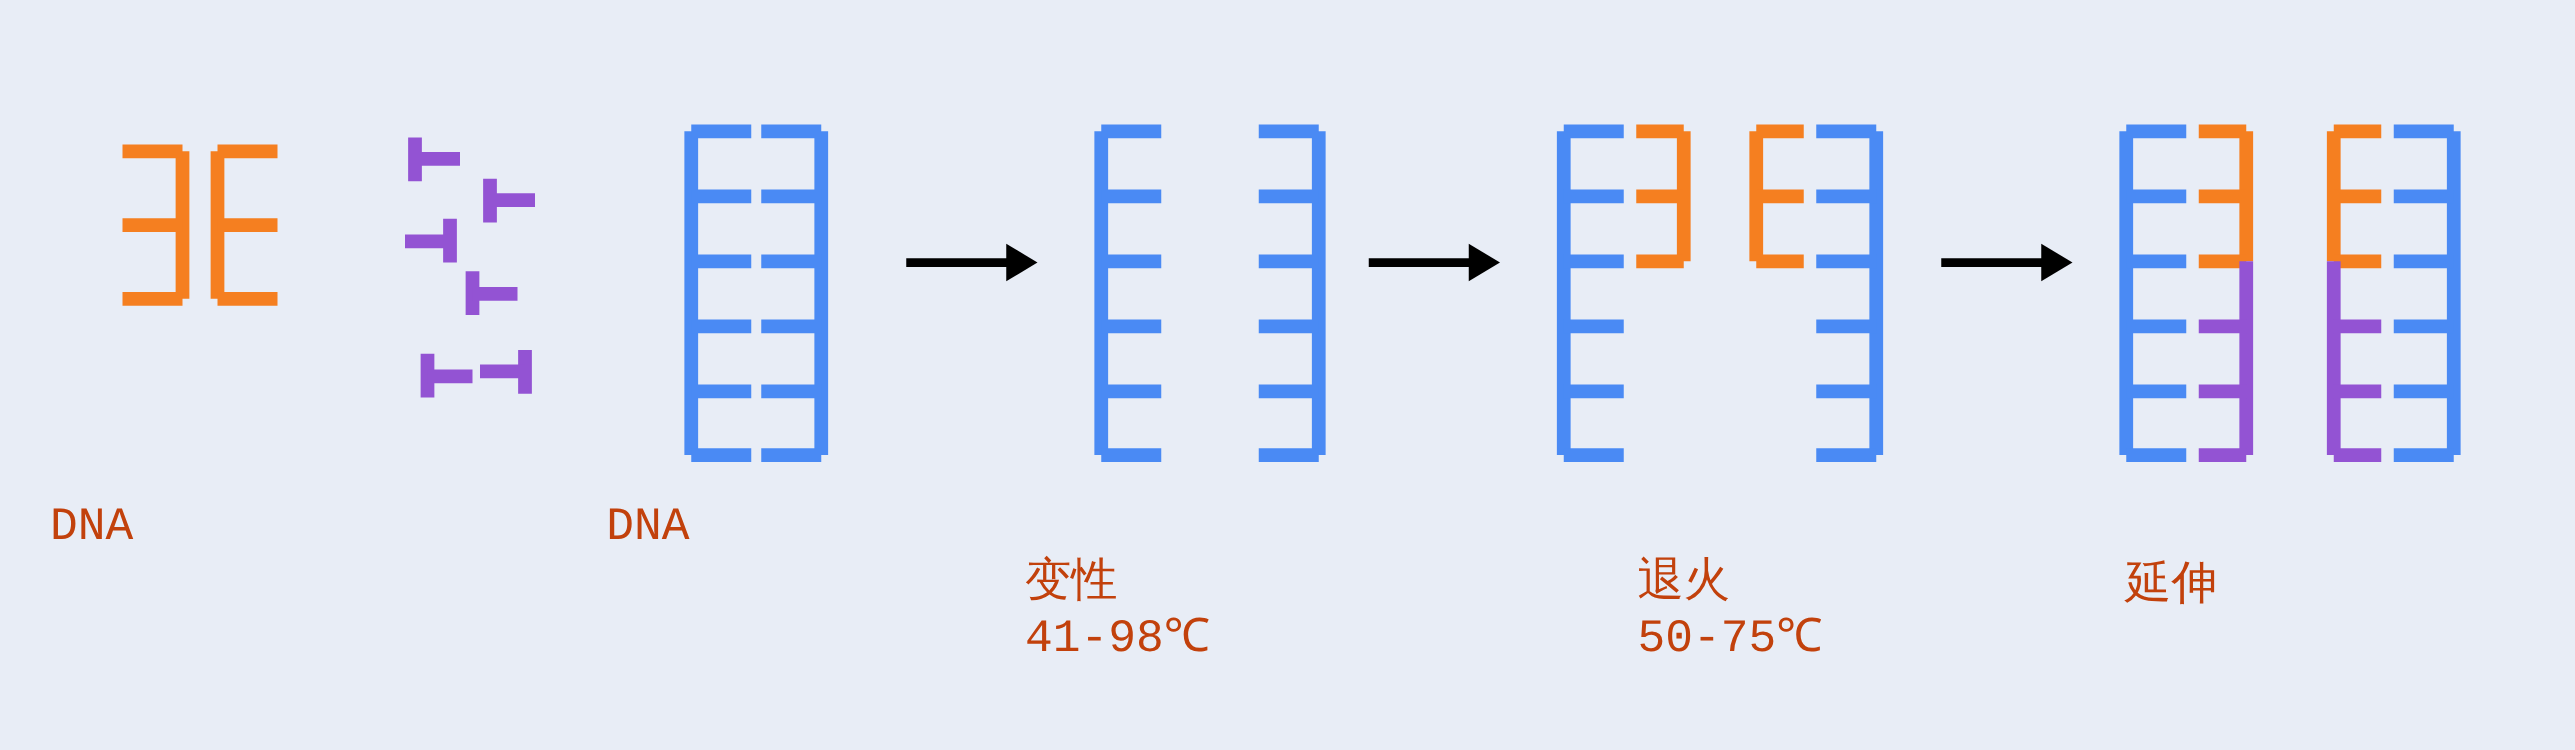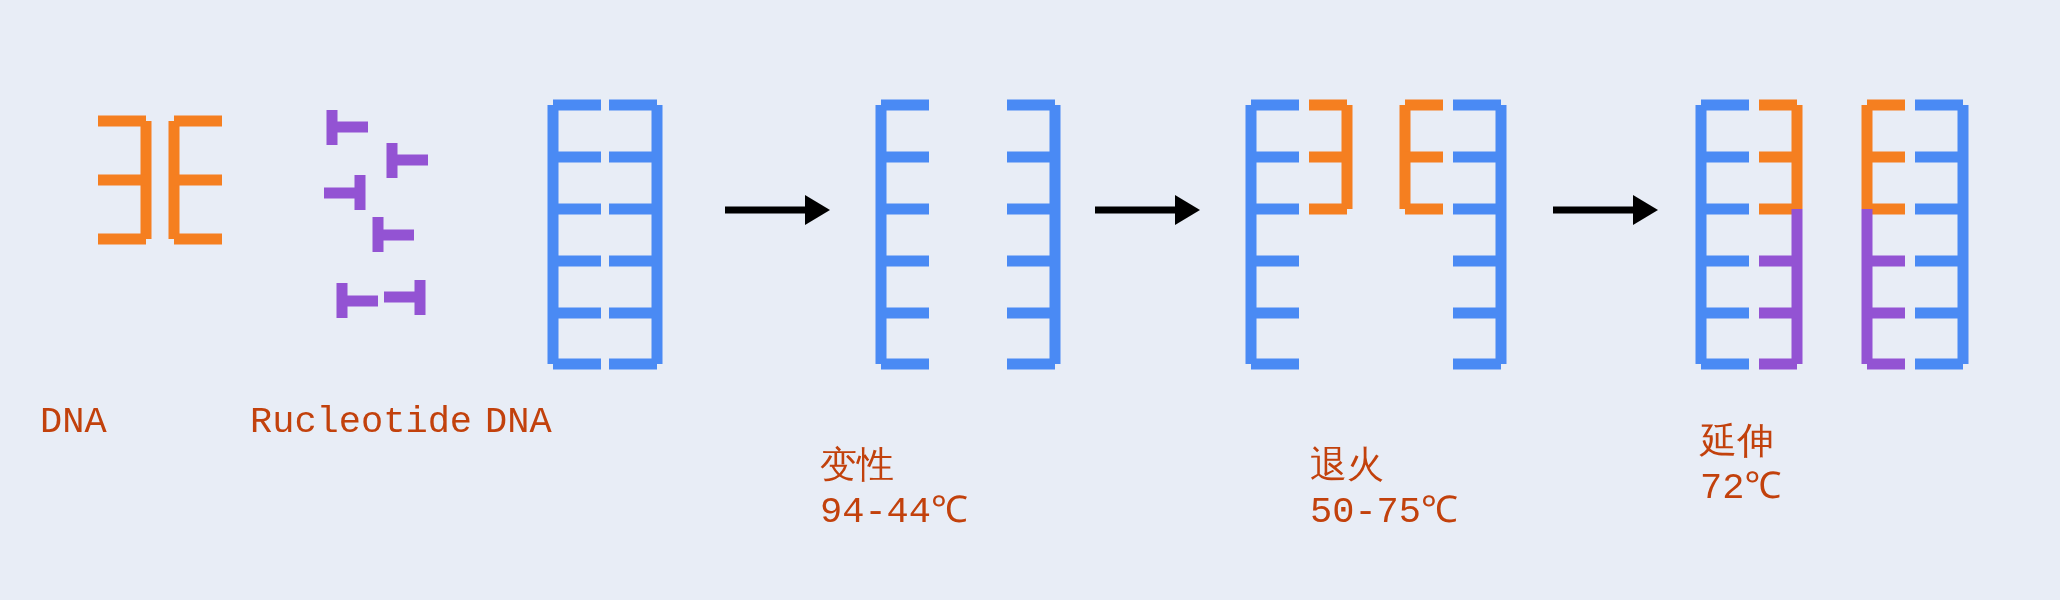--- a/index.html
+++ b/index.html
@@ -80,7 +80,6 @@
       </g>
     </svg>
   </div>
-  <div class="caption" style="left:250px; top:400px; width:270px;"><span>Rucleotide</span></div>
 
   <div class="node" style="left:545px; top:100px;">
     <svg width="120" height="270" viewBox="0 0 120 270">

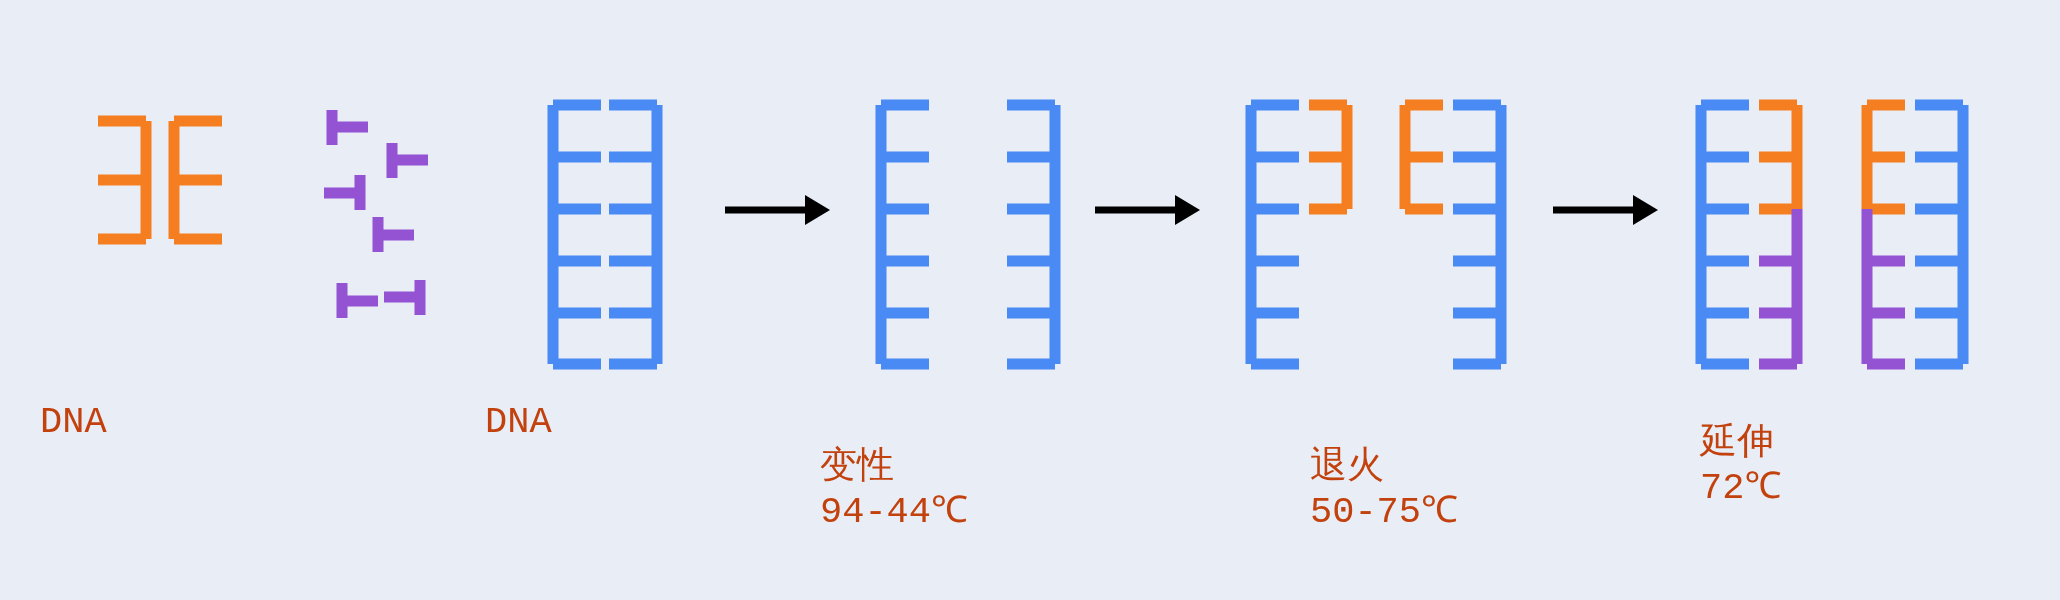--- a/index.html
+++ b/index.html
@@ -242,7 +242,7 @@
       </g>
     </svg>
   </div>
-  <div class="caption" style="left:1700px; top:421px; width:260px;"><span>延伸</span><span class="caption-line2">72℃</span></div>
+  <div class="caption" style="left:1700px; top:447px; width:260px;"><span>延伸</span><span class="caption-line2">72℃</span></div>
 
 </div>
 

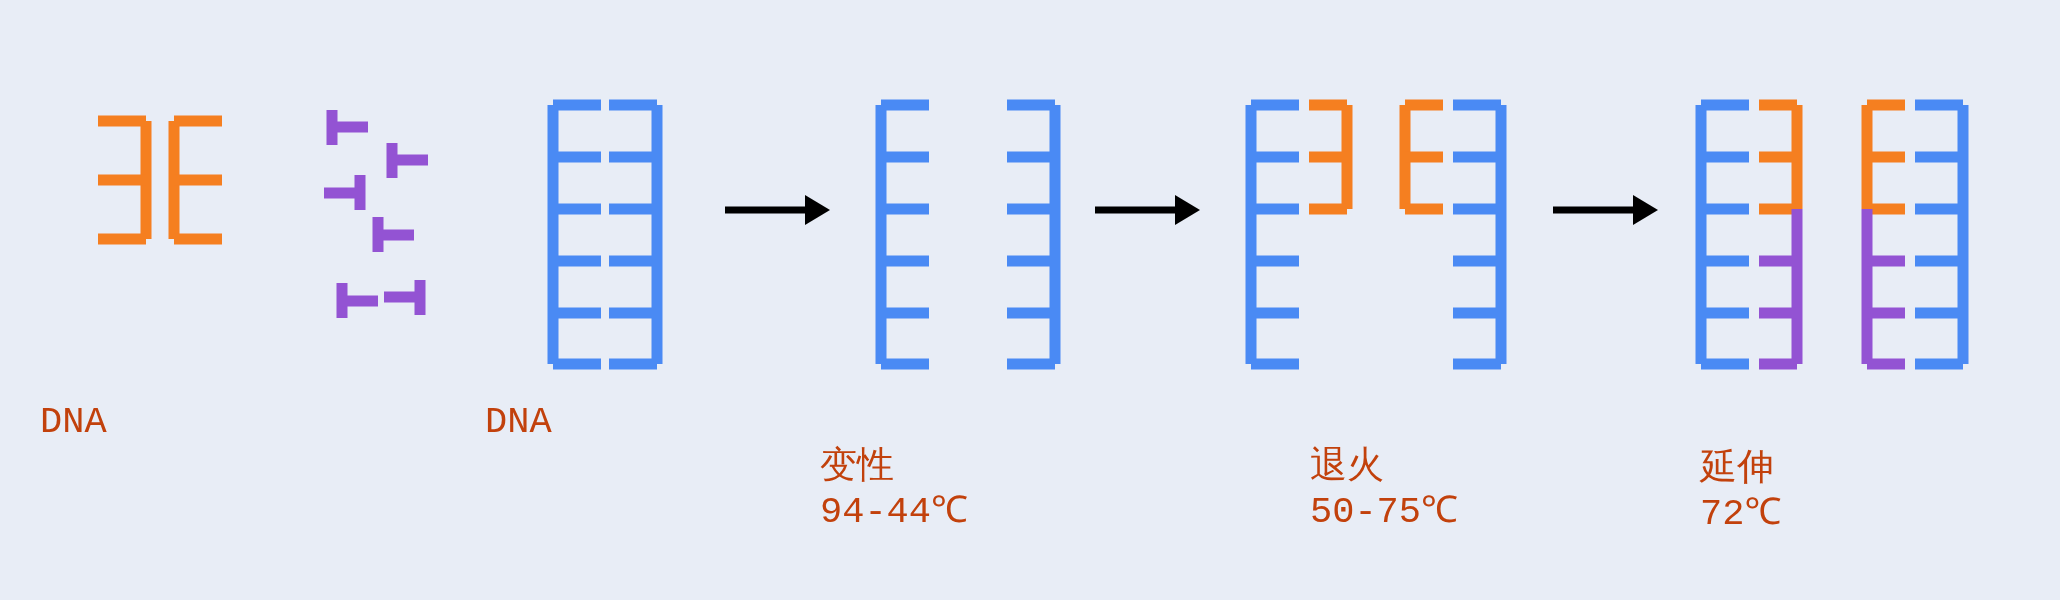--- a/index.html
+++ b/index.html
@@ -134,7 +134,7 @@
       </g>
     </svg>
   </div>
-  <div class="caption" style="left:820px; top:445px; width:260px;"><span>变性</span><span class="caption-line2">94-44℃</span></div>
+  <div class="caption" style="left:820px; top:445px; width:260px;"><span>变性</span><span class="caption-line2">41-98℃</span></div>
 
   <div class="node" style="left:1095px; top:190px;">
     <svg width="105" height="40" viewBox="0 0 105 40">

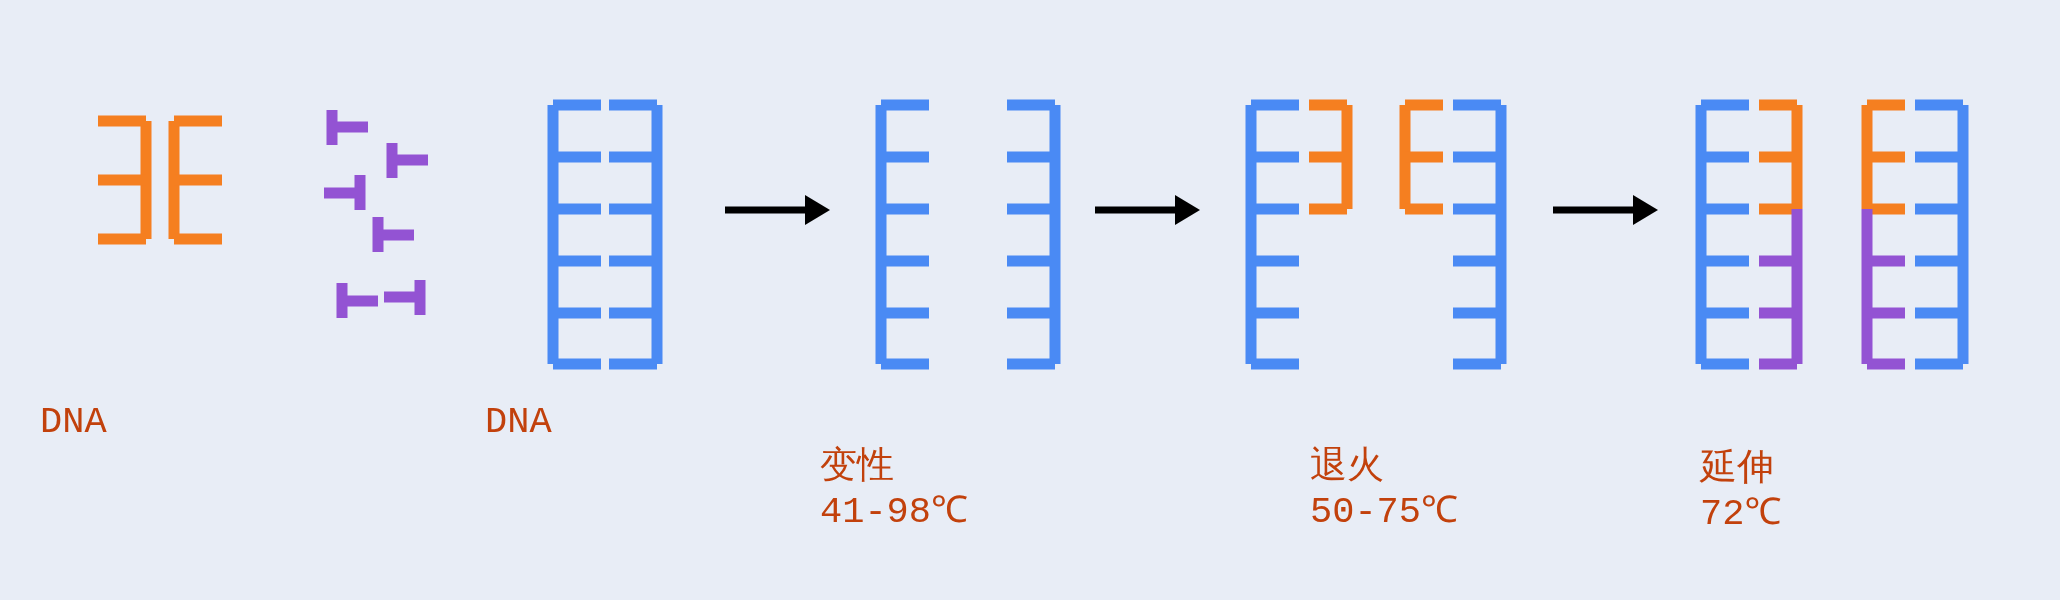--- a/index.html
+++ b/index.html
@@ -242,7 +242,7 @@
       </g>
     </svg>
   </div>
-  <div class="caption" style="left:1700px; top:447px; width:260px;"><span>延伸</span><span class="caption-line2">72℃</span></div>
+  <div class="caption" style="left:1700px; top:447px; width:260px;"><span>延伸</span></div>
 
 </div>
 

